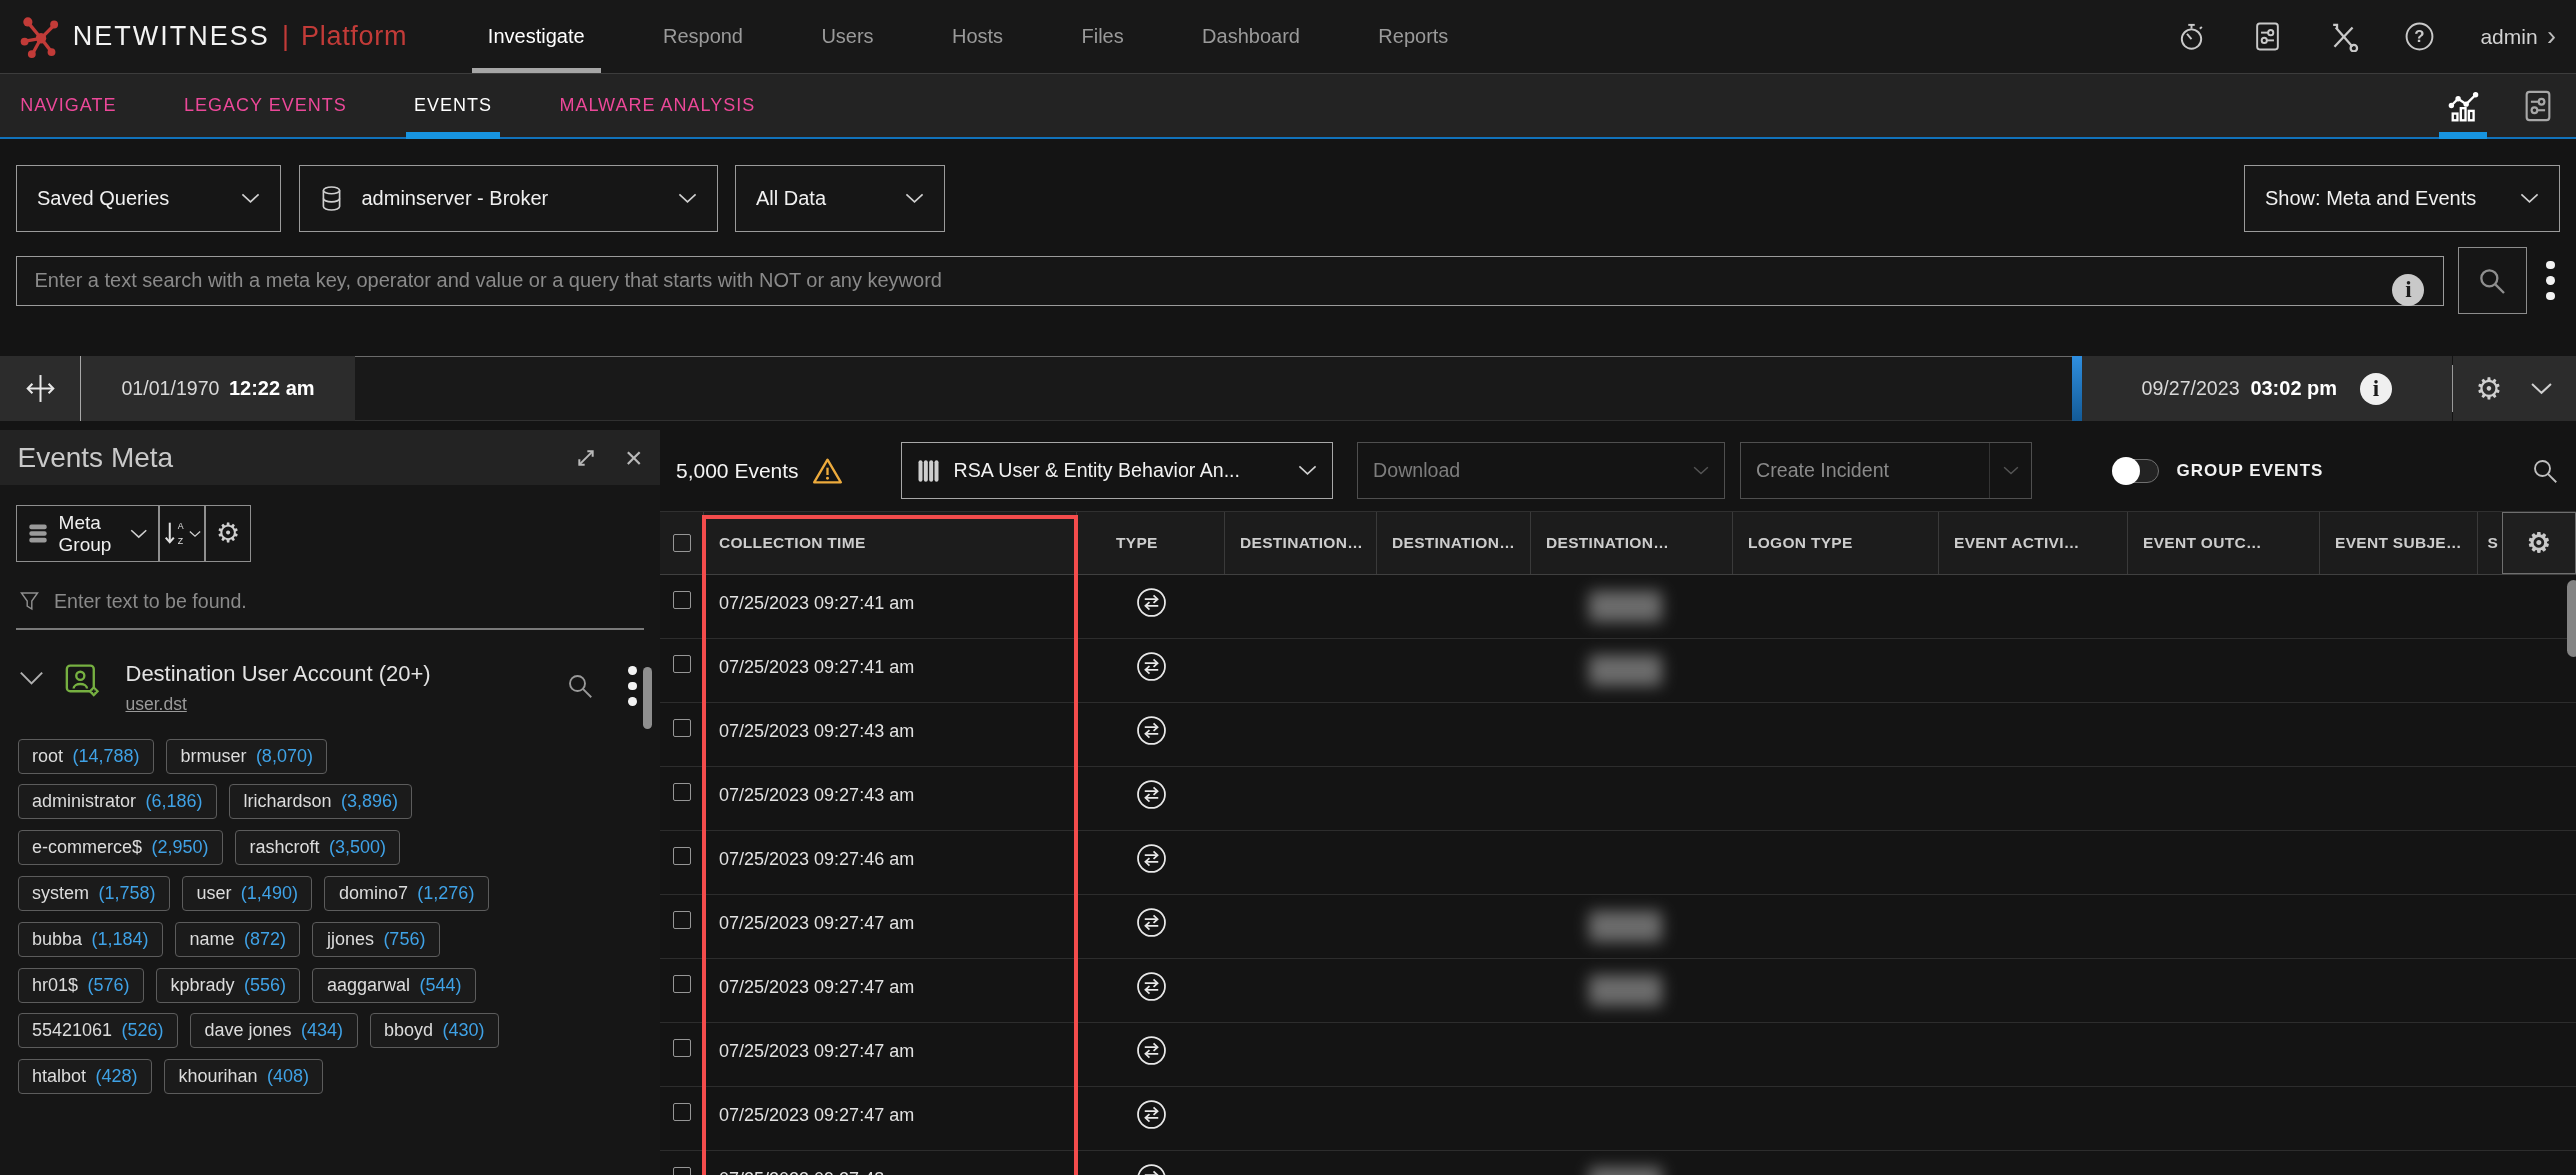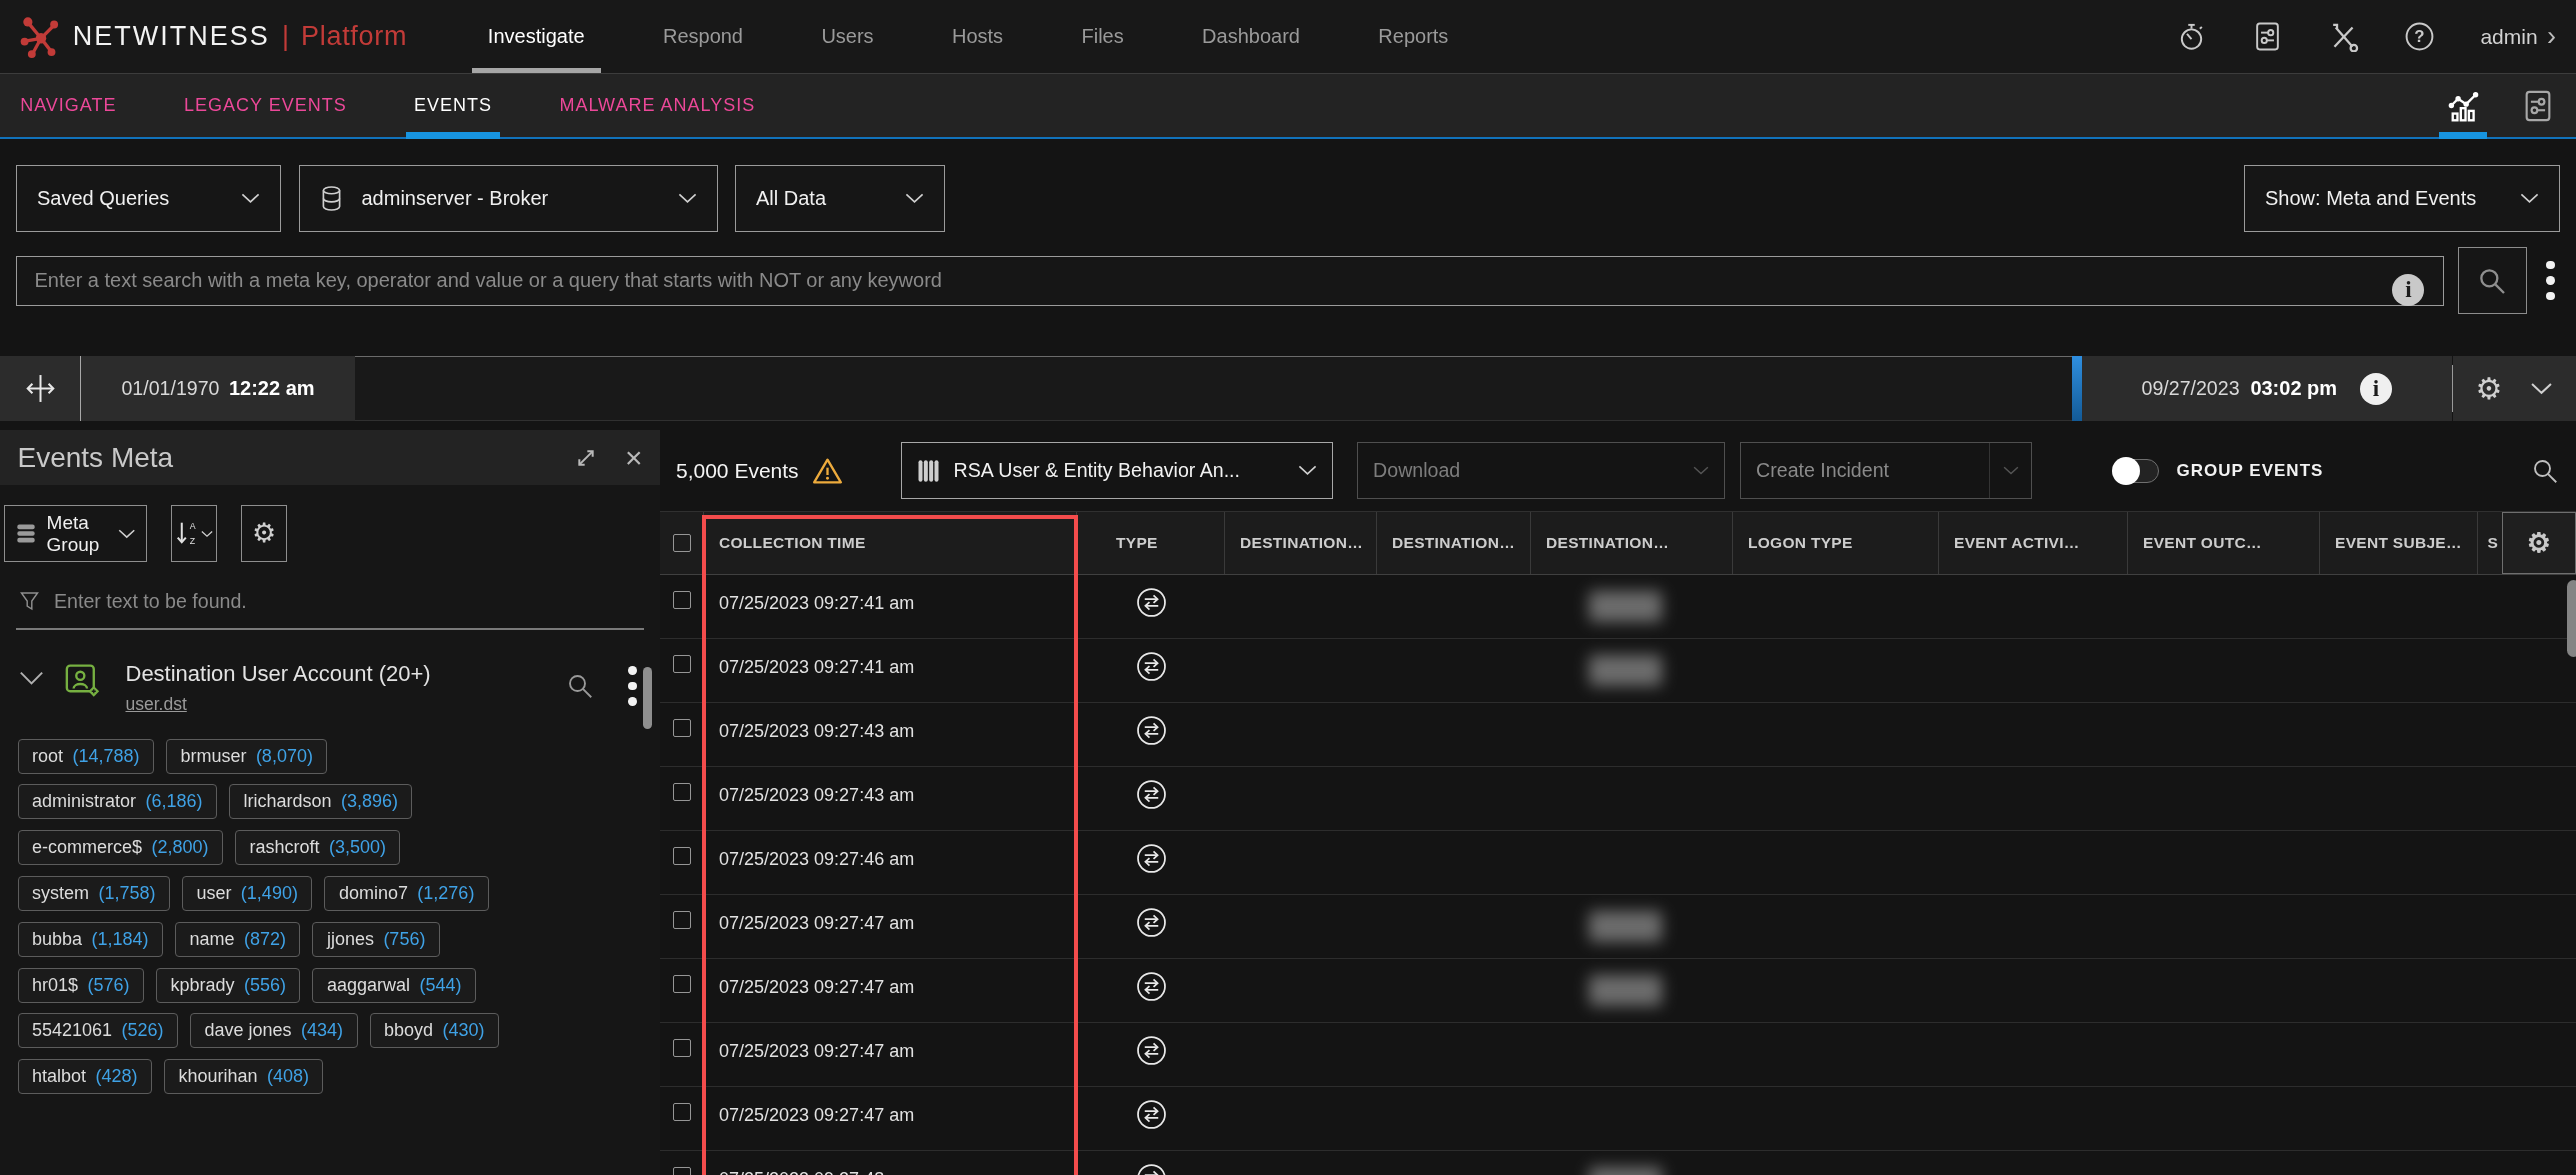--- a/index.html
+++ b/index.html
@@ -92,7 +92,7 @@
   .mp-title { font-size:28px; color:#c9c9c9; font-weight:300;text-align:right; }
   .mp-hicons { margin-left:auto; display:flex; align-items:center; gap:27px; }
   .mp-close { font-size:30px; color:#b9b9b9; line-height:1; }
-  .mp-controls { display:flex; align-items:center; gap:24px; padding:0 4px; margin-top:20px; }
+  .mp-controls { display:flex; align-items:center; gap:0; padding:0 16px; margin-top:20px; }
   .mg-box { width:143px; height:57px; border:1.3px solid #8f8f8f; display:flex; align-items:center;
             gap:10.8px; padding:0 10.8px; font-size:19px; color:#f0f0f0; }
   .sq-box { width:46px; height:57px; border:1.3px solid #8f8f8f; display:flex; align-items:center;

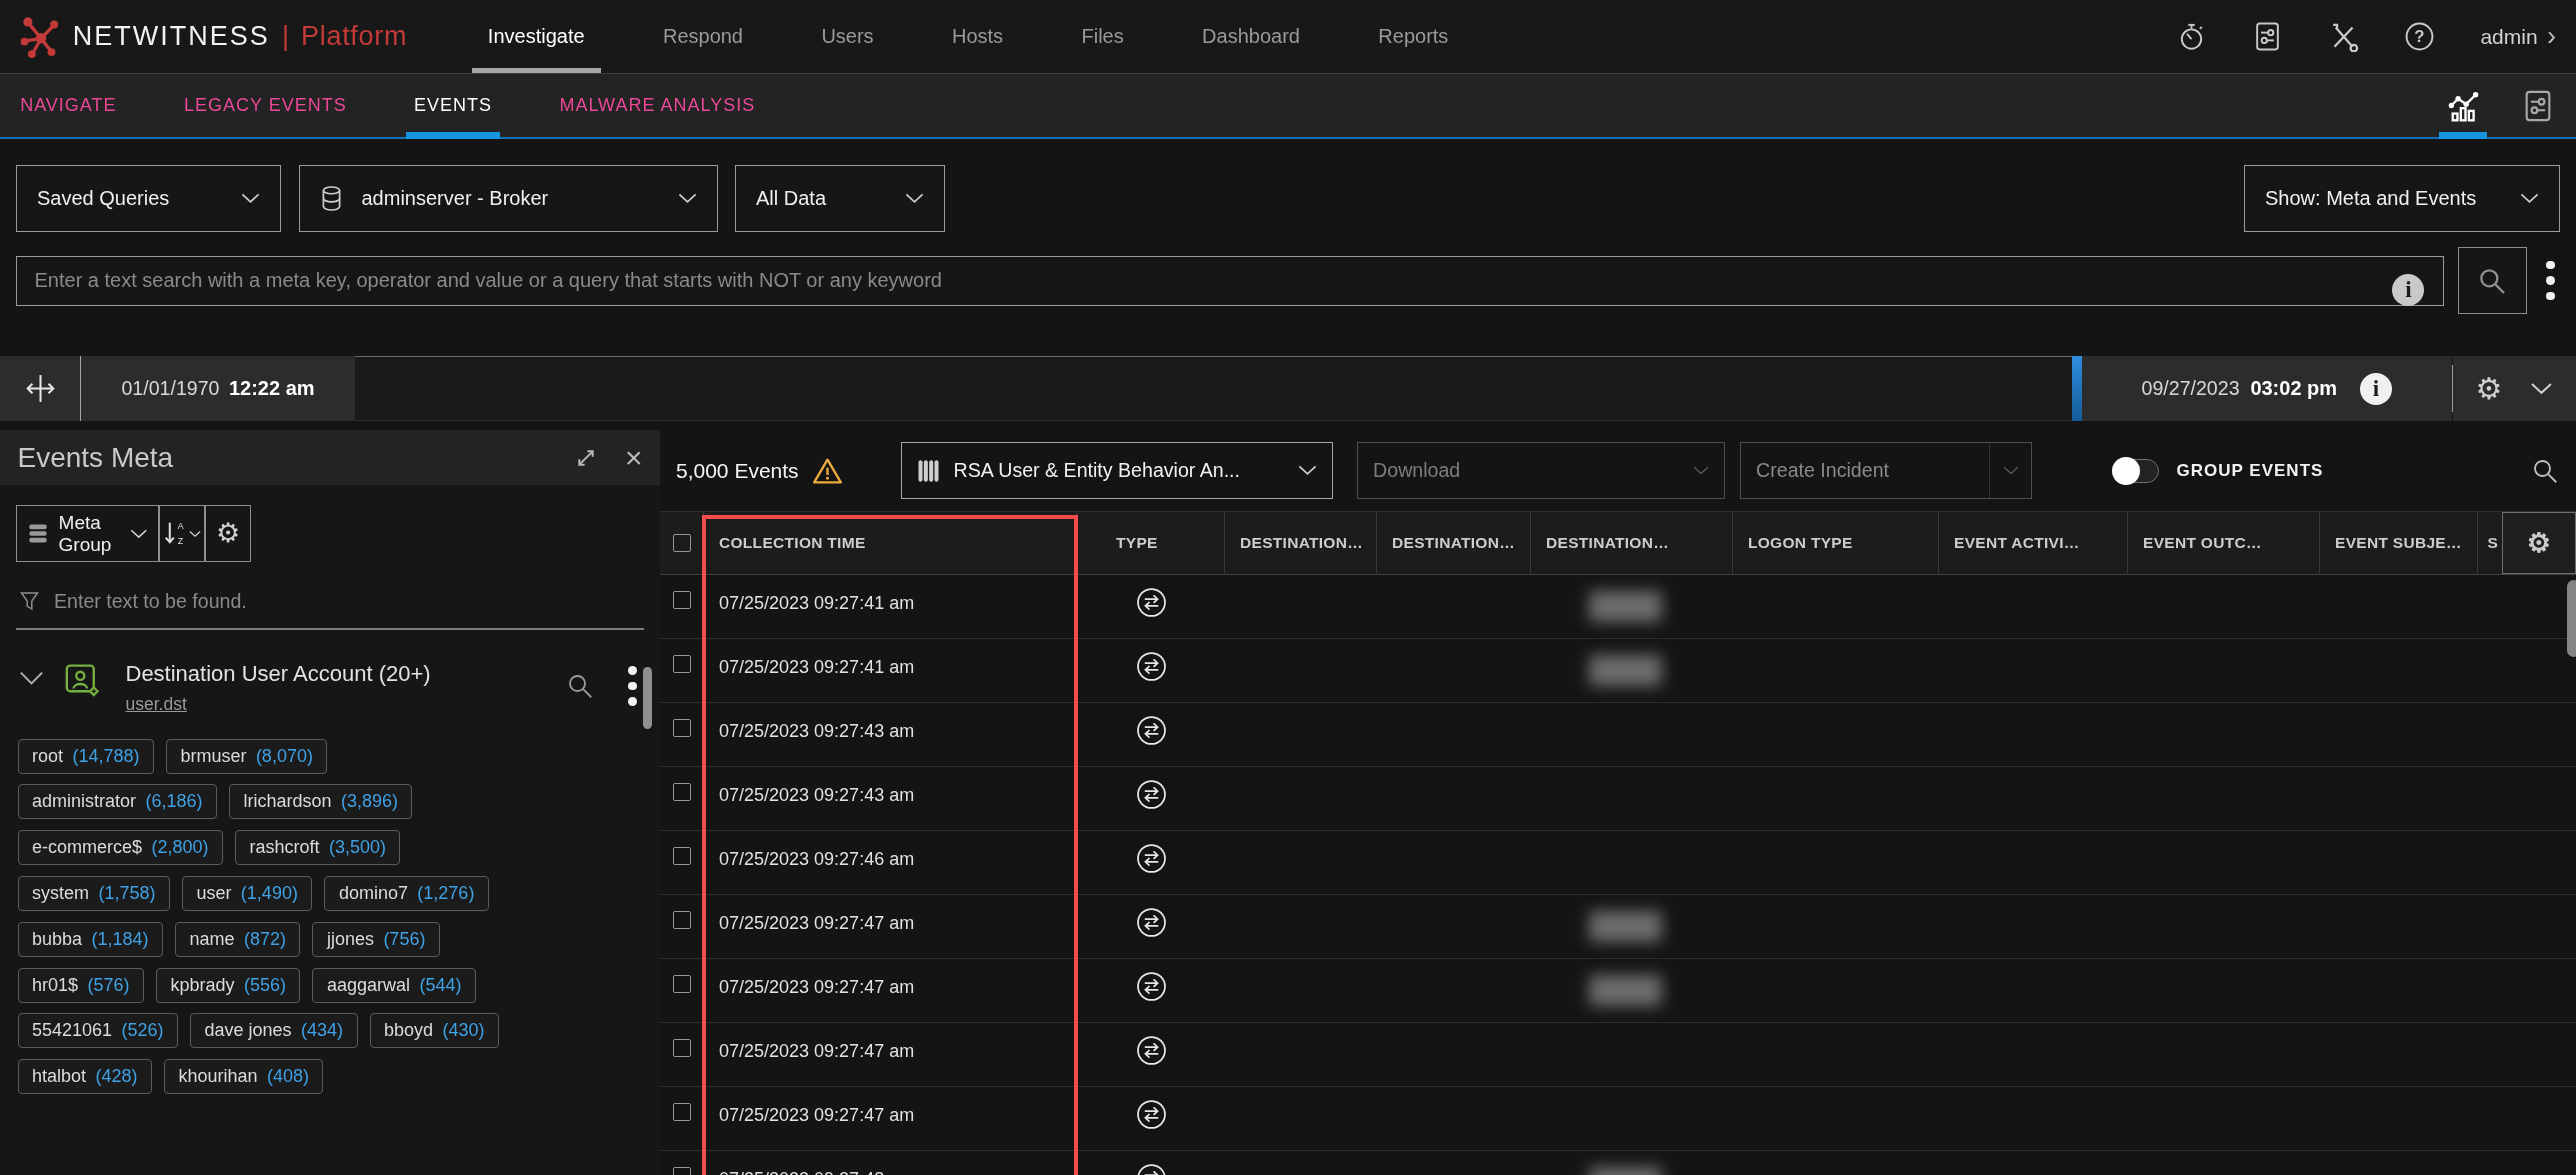--- a/index.html
+++ b/index.html
@@ -491,7 +491,7 @@
         <div class="pill-row">
           <span class="pill">
               <span class="pn">e-commerce$</span>
-              <span class="pc">(2,800)</span>
+              <span class="pc">(2,950)</span>
             </span>
           <span class="pill">
               <span class="pn">rashcroft</span>

